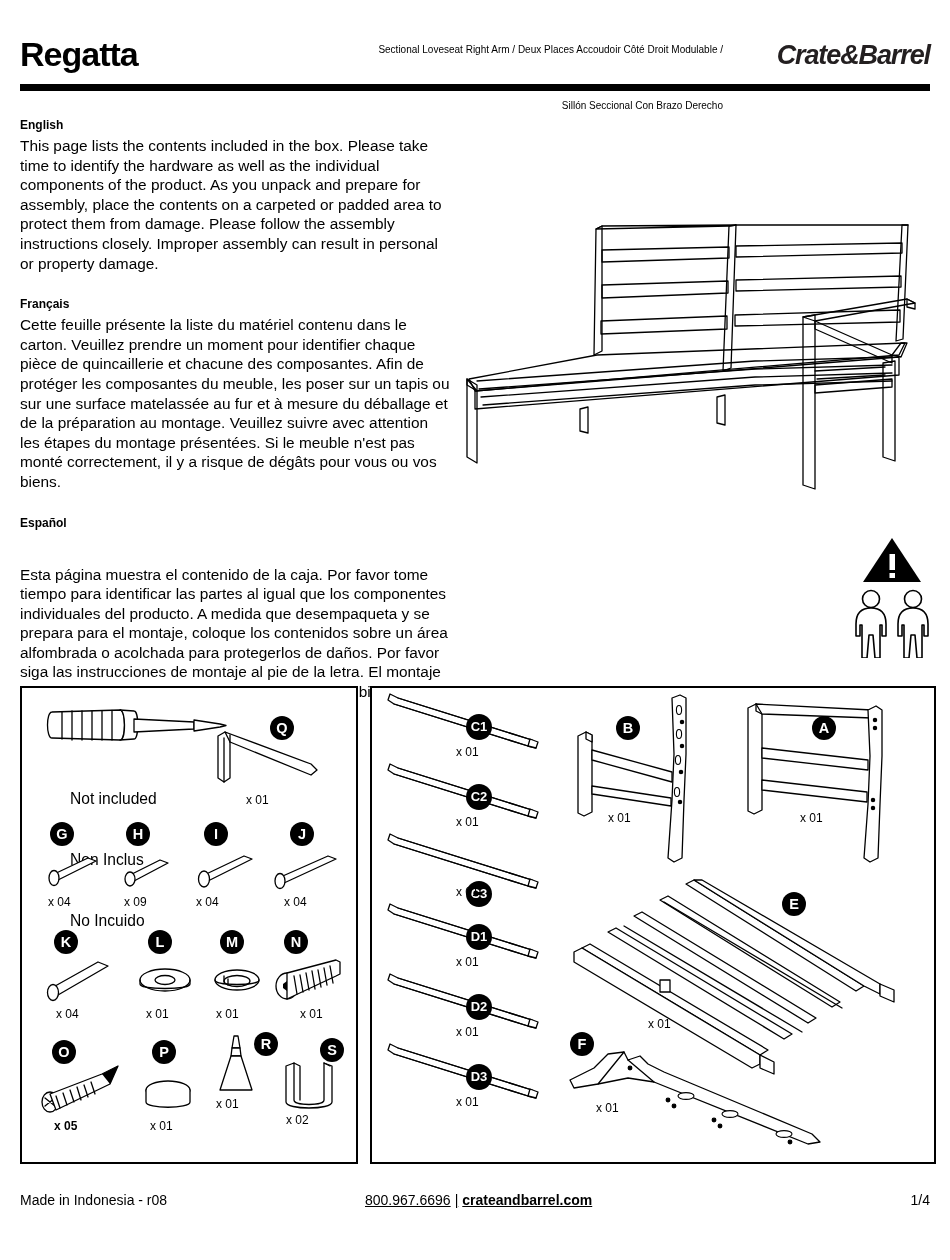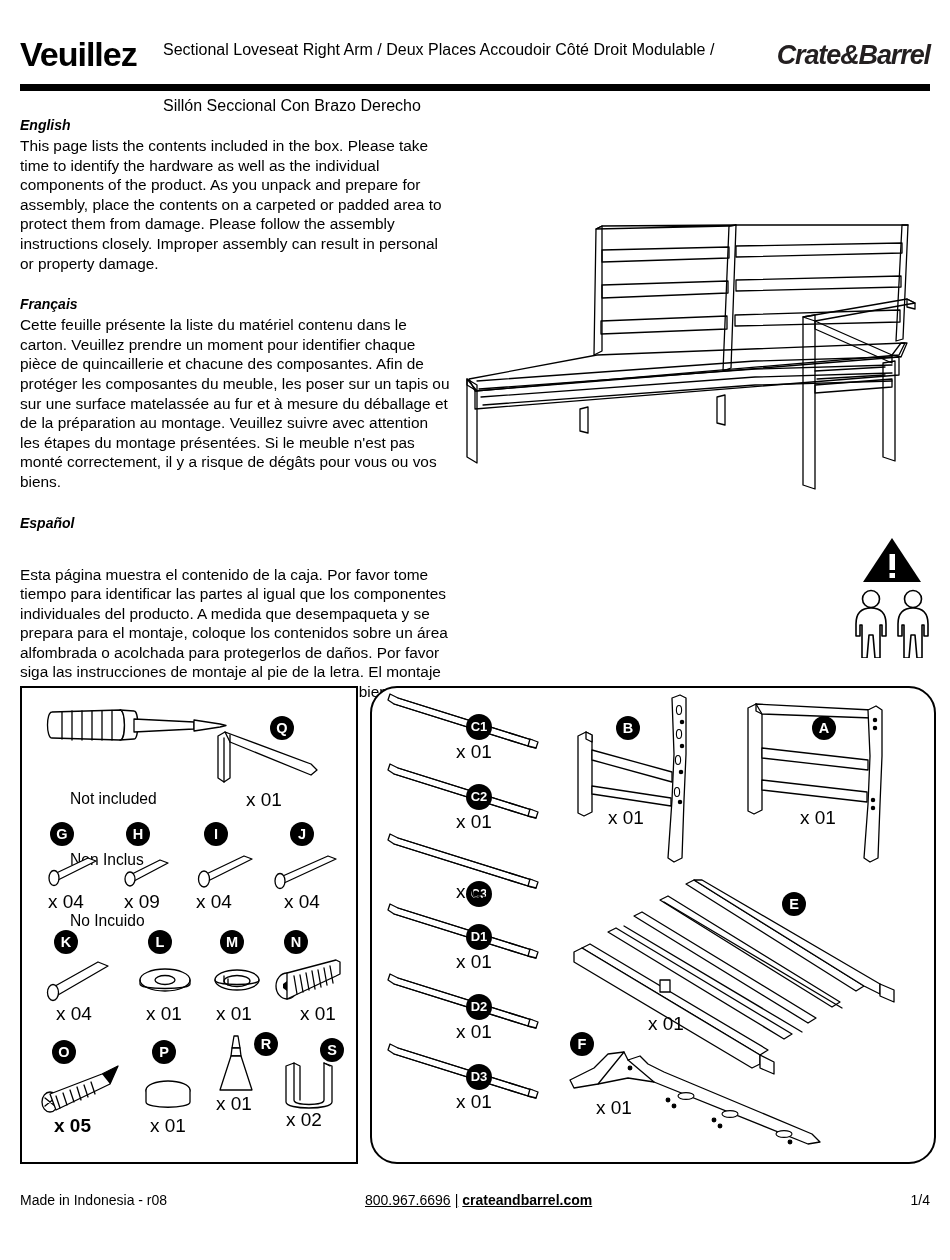--- a/index.html
+++ b/index.html
@@ -95,7 +95,7 @@
 <div class="page">
 
   <div class="header">
-    <div class="brandtitle">Veuillez</div>
+    <div class="brandtitle">Regatta</div>
     <div class="subtitle">
       <span class="l1">Sectional Loveseat Right Arm / Deux Places Accoudoir Côté Droit Modulable /</span>
       <span class="l2">Sillón Seccional Con Brazo Derecho</span>

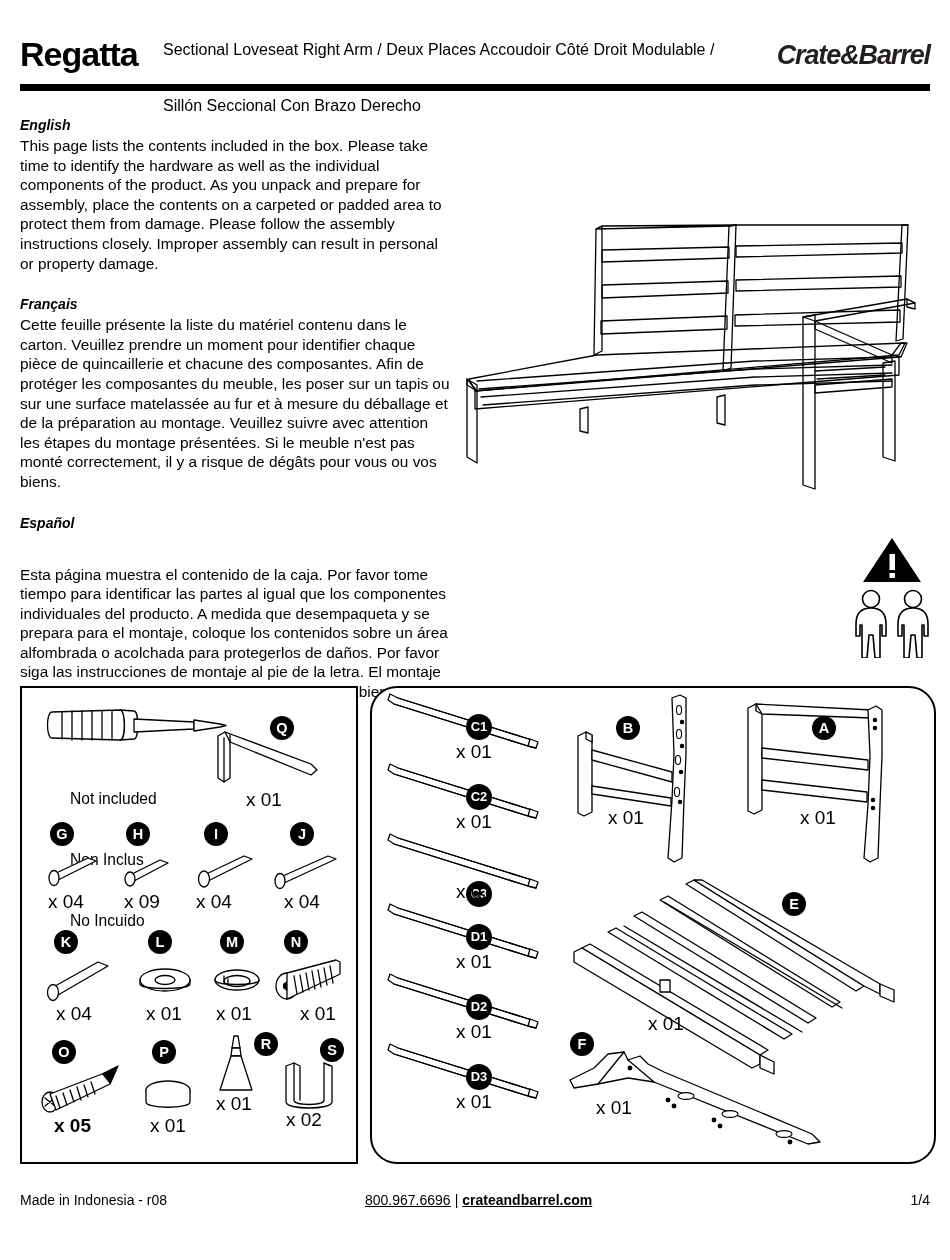--- a/index.html
+++ b/index.html
@@ -18,7 +18,7 @@
   }
   .subtitle{
     position:absolute;left:143px;top:4px;width:560px;
-    font-size:16px;line-height:19px;font-weight:normal;
+    font-size:10px;line-height:19px;font-weight:normal;text-align:right;
   }
   .subtitle .l2{display:block;margin-top:37px;}
   .logo{

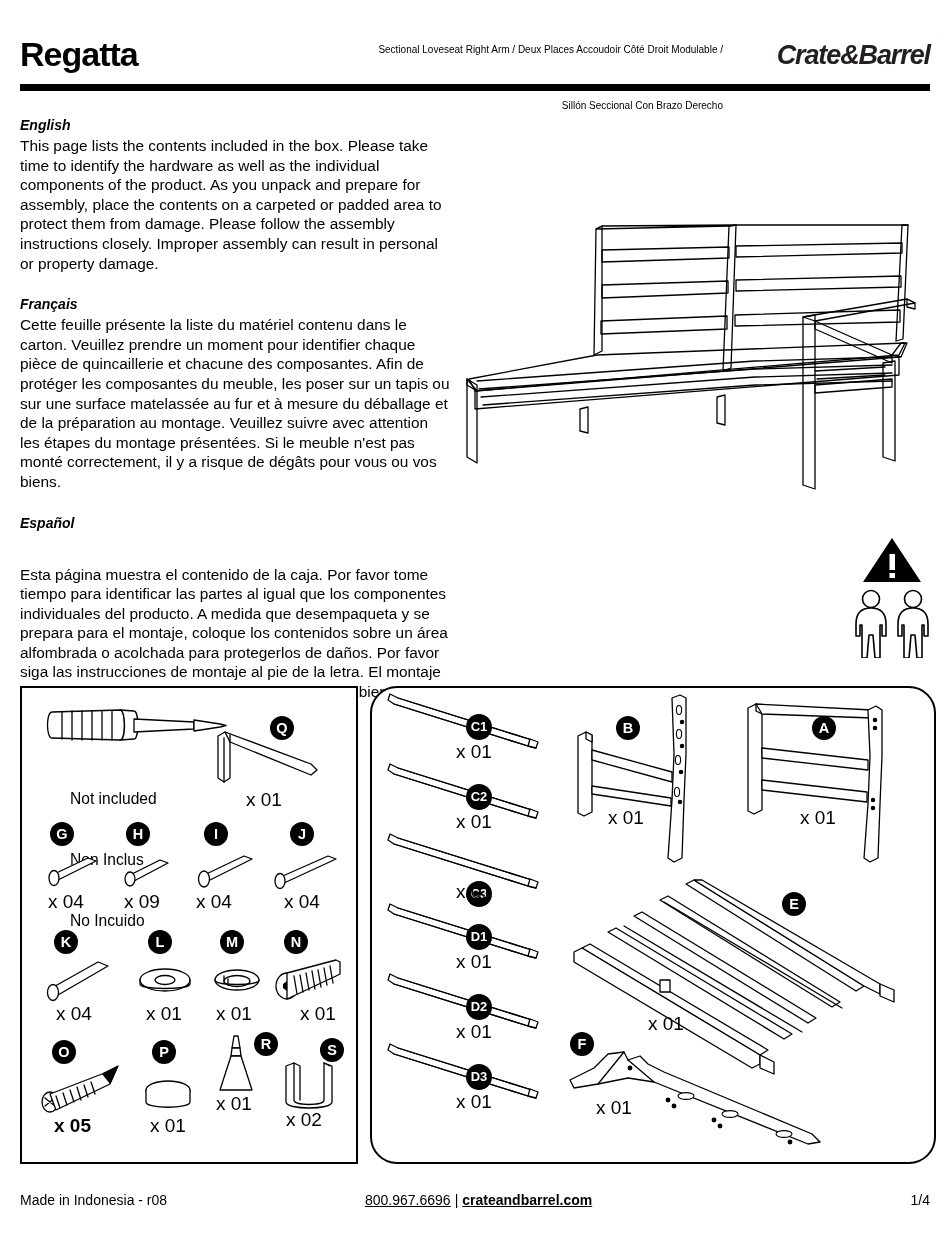--- a/index.html
+++ b/index.html
@@ -31,7 +31,7 @@
 
   
   .textcol{position:absolute;left:20px;top:116px;width:430px;}
-  .lang{font-size:14px;font-weight:bold;line-height:19px;margin:0 0 1px 0;font-style:italic;}
+  .lang{font-size:12px;font-weight:bold;line-height:19px;margin:0 0 1px 0;}
   .body-par{font-size:15.4px;line-height:19.6px;margin:0 0 22px 0;}
   .body-par.last{margin-bottom:0;margin-top:32px;}
 

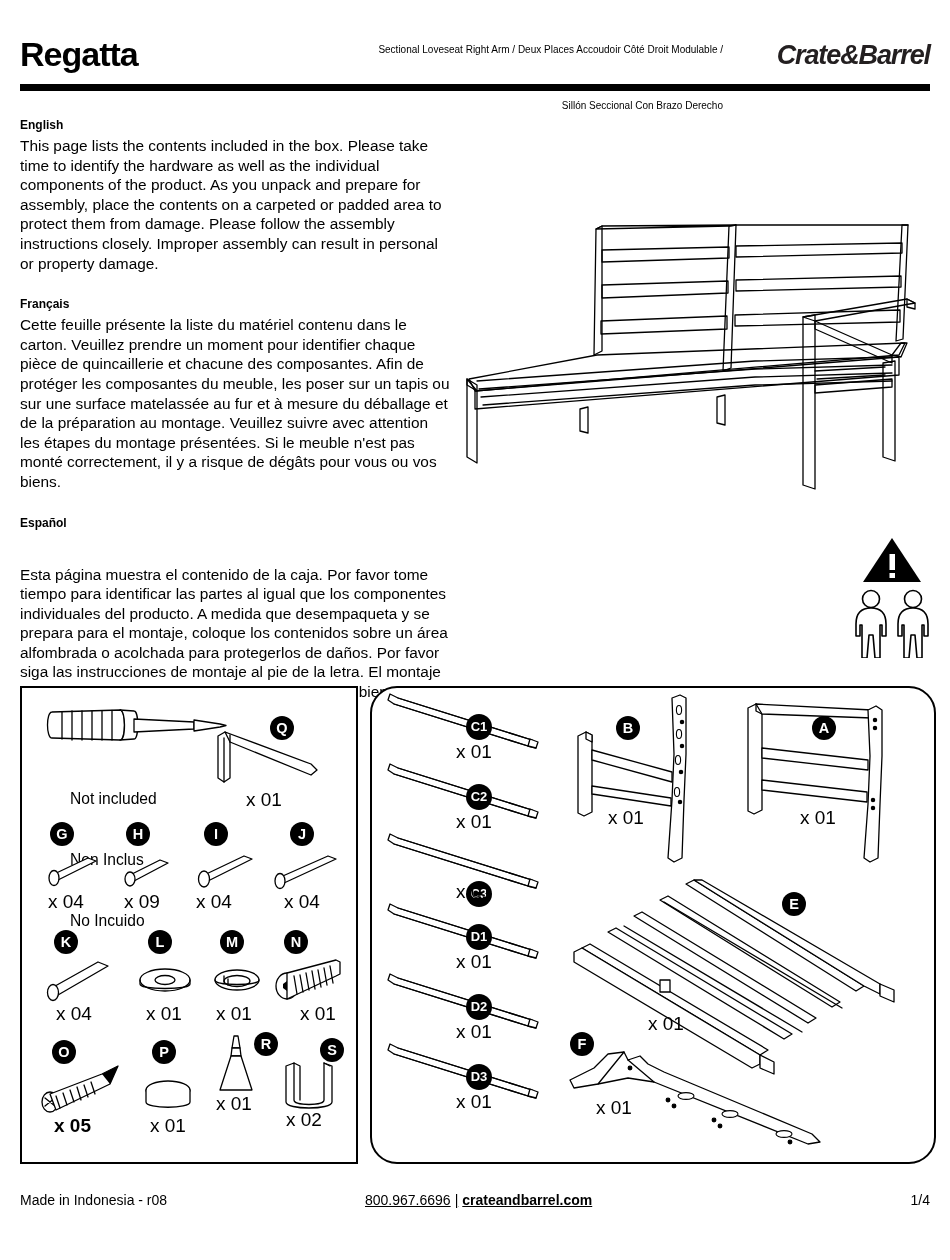--- a/index.html
+++ b/index.html
@@ -46,7 +46,7 @@
   
   .panel{position:absolute;border:2.2px solid #000;background:#fff;}
   #hardware-panel{left:20px;top:686px;width:334px;height:474px;}
-  #components-panel{left:370px;top:686px;width:562px;height:474px;border-radius:27px;}
+  #components-panel{left:370px;top:686px;width:562px;height:474px;}
 
   
   .tool-row{position:absolute;left:0;top:0;width:100%;height:125px;}

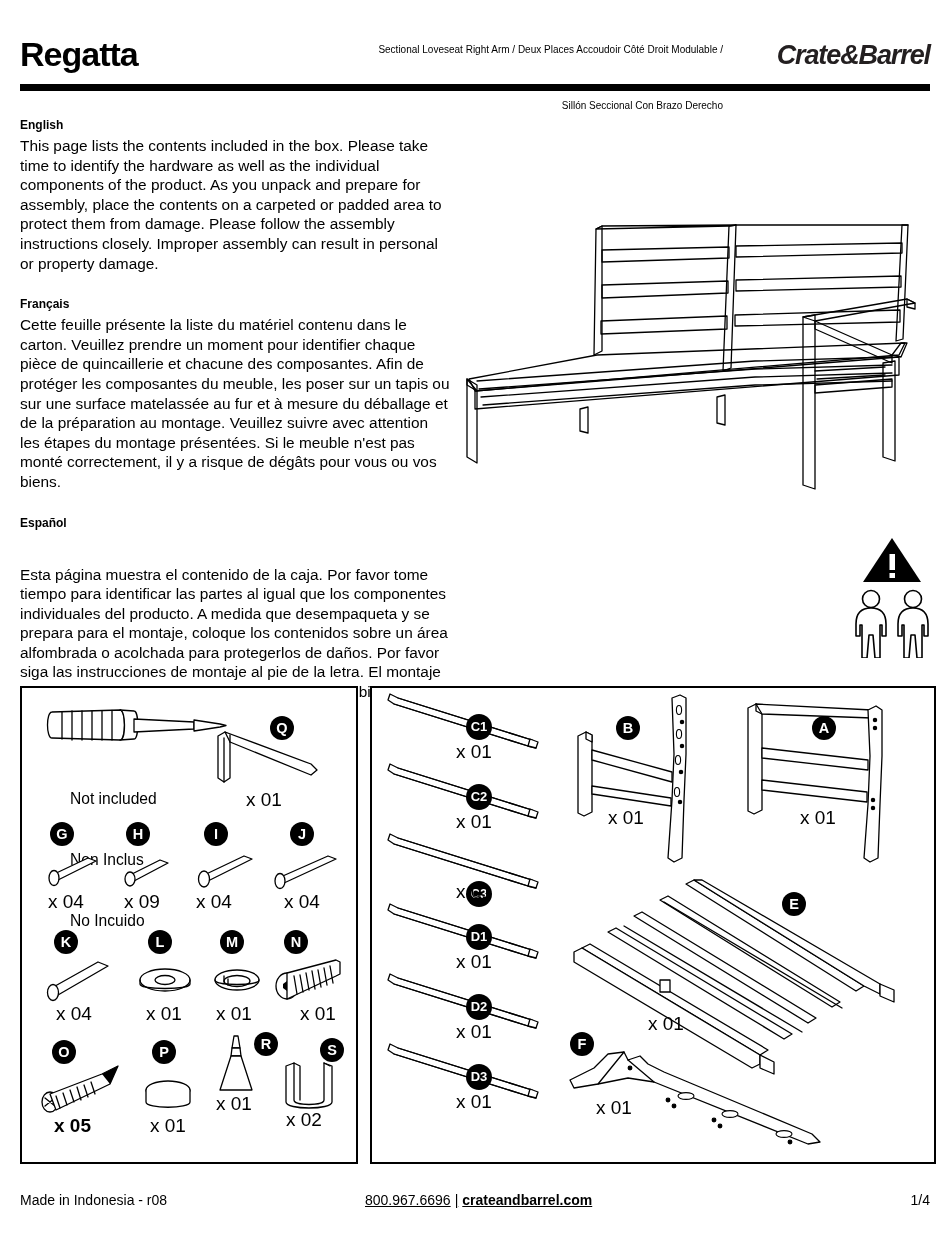--- a/index.html
+++ b/index.html
@@ -68,7 +68,7 @@
     display:block;
   }
   .badge.wide{width:26px;height:26px;line-height:26px;font-size:13px;}
-  .qty{font-size:19px;line-height:16px;white-space:nowrap;}
+  .qty{font-size:12px;line-height:16px;white-space:nowrap;}
   .pcell svg{display:block;}
 
   

